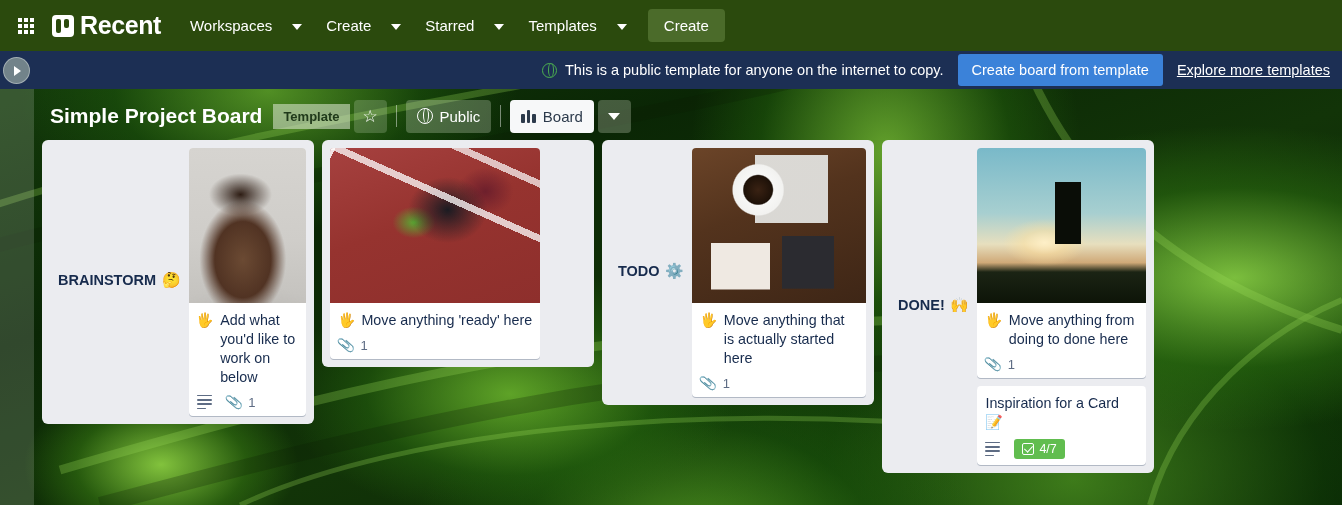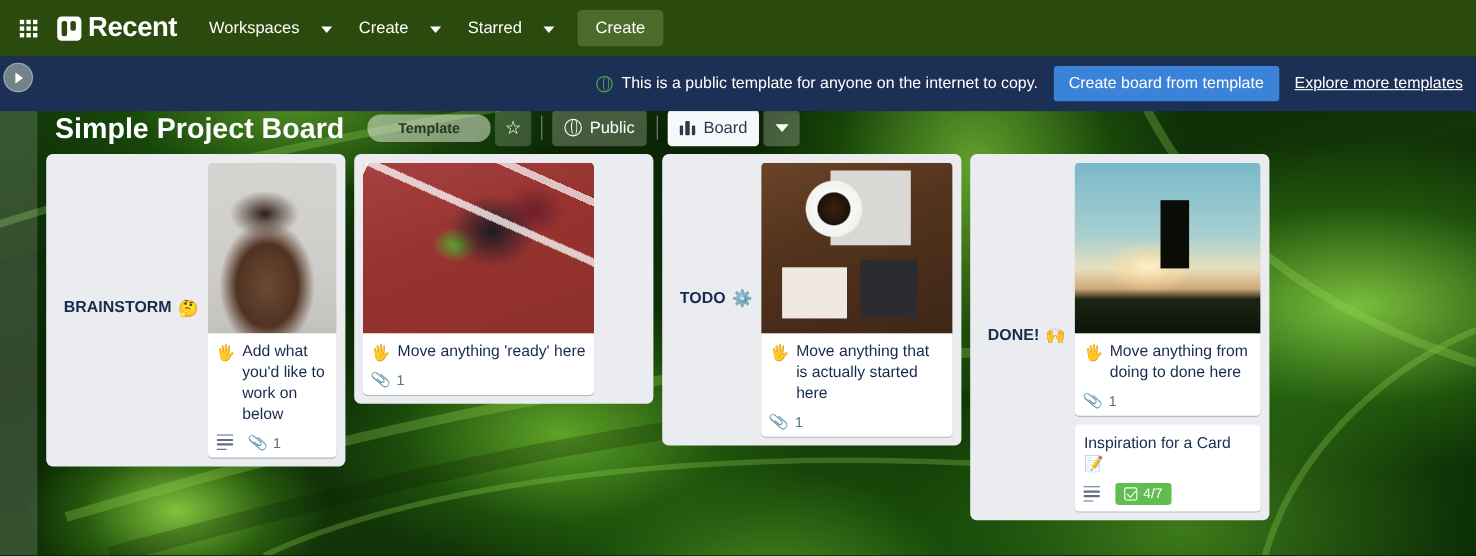--- a/index.html
+++ b/index.html
@@ -338,6 +338,10 @@
     <span>Starred</span>
     <span class="chev"></span>
   </div>
+  <div class="navitem">
+    <span>Templates</span>
+    <span class="chev"></span>
+  </div>
   <div class="create-btn">Create</div>
 </div>
 

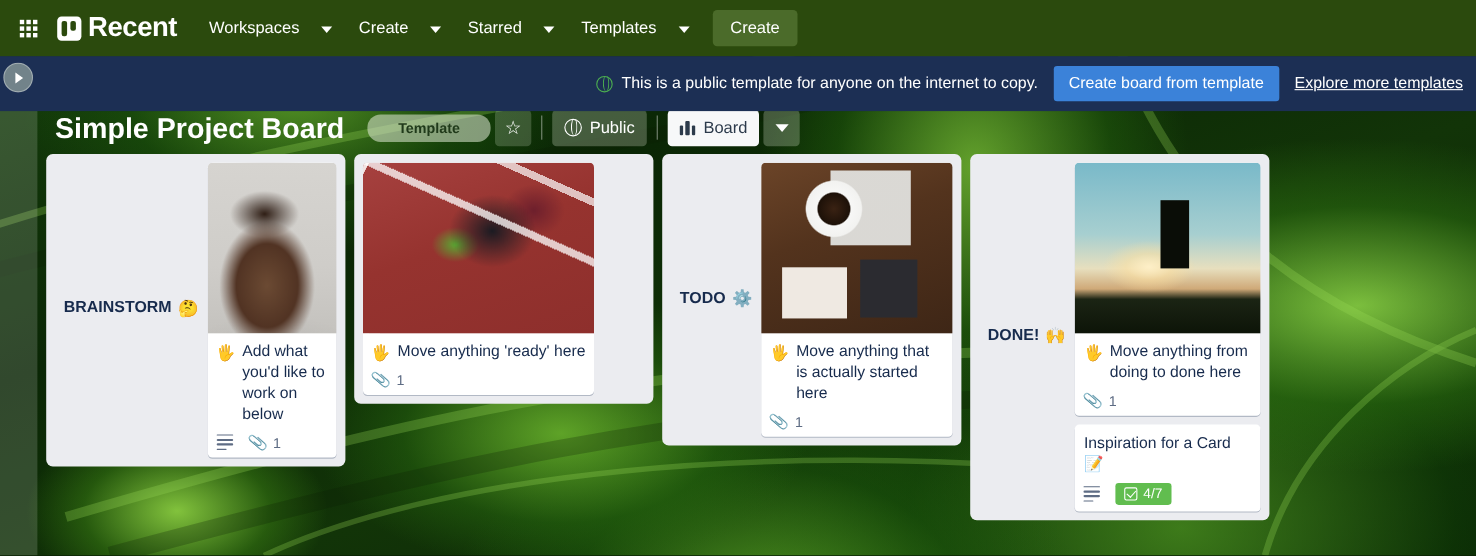--- a/index.html
+++ b/index.html
@@ -82,7 +82,7 @@
 
   
   .banner {
-    position: absolute; top: 51px; left: 0; right: 0; height: 50px;
+    position: absolute; top: 51px; left: 0; right: 0; height: 38px;
     background: #1c2f54;
     display: flex; align-items: center; justify-content: flex-end;
     padding-right: 10px; gap: 14px;

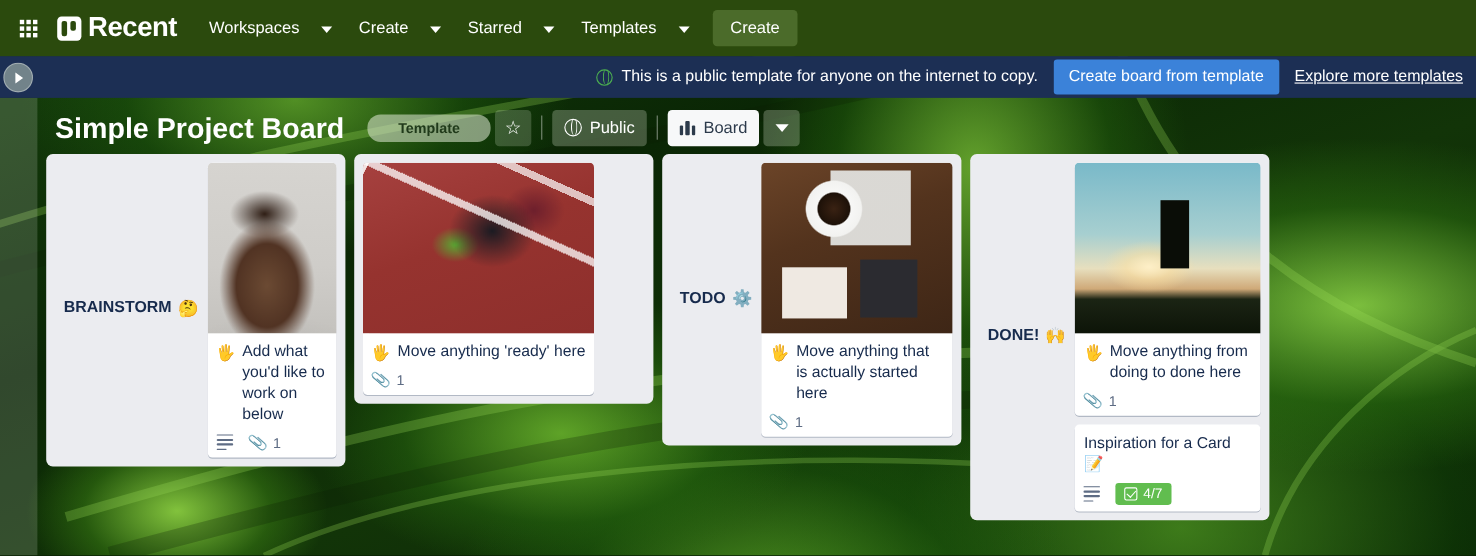--- a/index.html
+++ b/index.html
@@ -138,7 +138,7 @@
     z-index: 12;
   }
   .board-title {
-    color: #fff; font-size: 26px; font-weight: bold;
+    color: #fff; font-size: 21px; font-weight: bold;
     padding: 4px 7px; border-radius: 3px; cursor: pointer; white-space: nowrap;
   }
   .tmpl-badge {

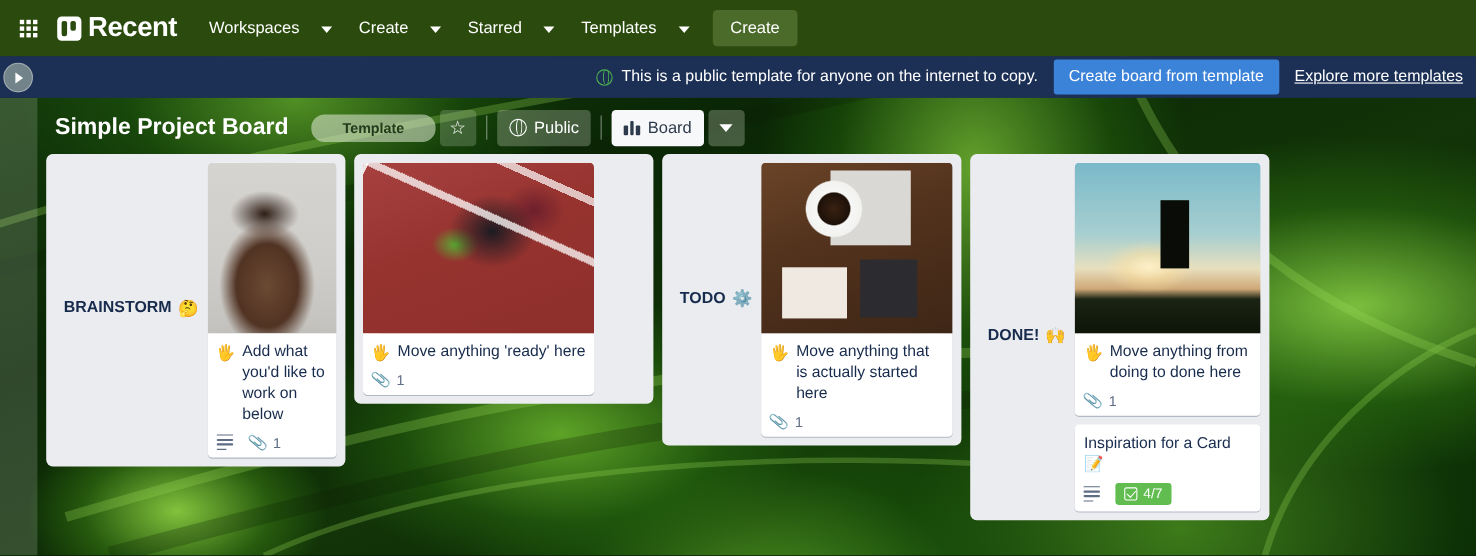--- a/index.html
+++ b/index.html
@@ -144,7 +144,7 @@
   .tmpl-badge {
     background: rgba(225,235,215,.55); color: #203a1a;
     font-size: 13px; font-weight: bold;
-    padding: 5px 28px; border-radius: 12px; margin-left: 10px; white-space: nowrap;
+    padding: 5px 10px; border-radius: 0; margin-left: 0; white-space: nowrap;
   }
   .hdr-btn {
     height: 33px; min-width: 33px;

